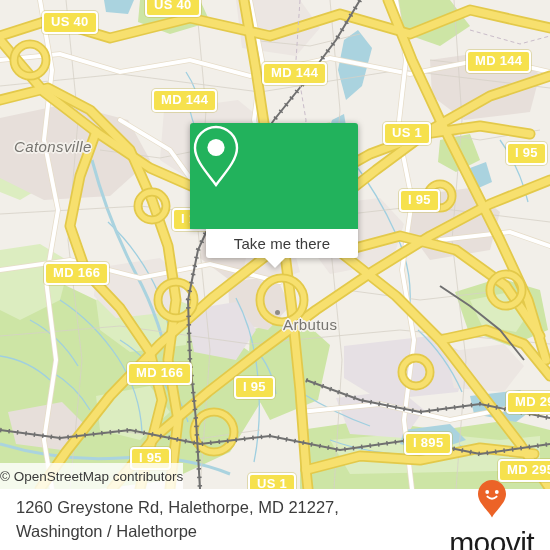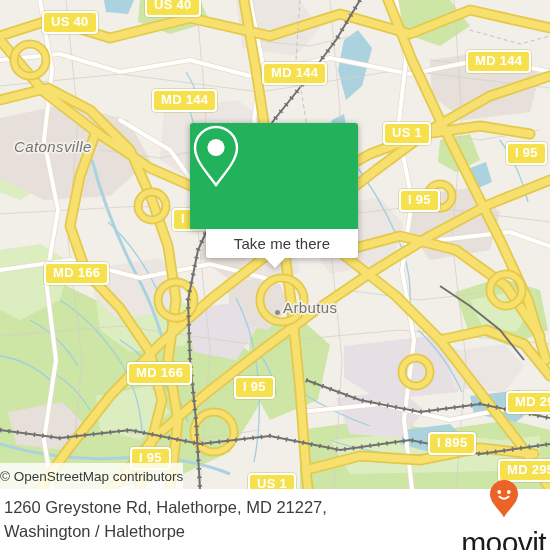--- a/index.html
+++ b/index.html
@@ -246,7 +246,7 @@
     <div class="place-label" style="left:14px;top:138px;font-style:italic;">Catonsville</div>
 
     <div class="place-dot" style="left:275px;top:310px;"></div>
-    <div class="place-label" style="left:283px;top:299px;">Arbutus</div>
+    <div class="place-label" style="left:283px;top:316px;">Arbutus</div>
 
     <div class="shield" style="left:42px;top:11px;">US 40</div>
     <div class="shield" style="left:145px;top:-6px;">US 40</div>

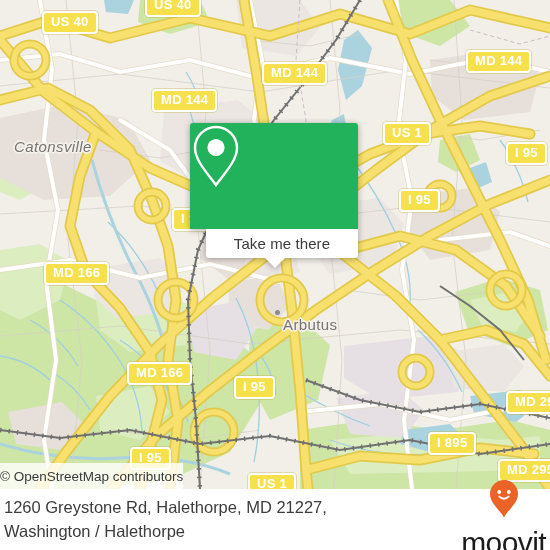--- a/index.html
+++ b/index.html
@@ -261,7 +261,7 @@
     <div class="shield" style="left:127px;top:362px;">MD 166</div>
     <div class="shield" style="left:234px;top:376px;">I 95</div>
     <div class="shield" style="left:506px;top:391px;">MD 295</div>
-    <div class="shield" style="left:428px;top:432px;">I 895</div>
+    <div class="shield" style="left:404px;top:432px;">I 895</div>
     <div class="shield" style="left:130px;top:447px;">I 95</div>
     <div class="shield" style="left:498px;top:459px;">MD 295</div>
     <div class="shield" style="left:248px;top:473px;">US 1</div>

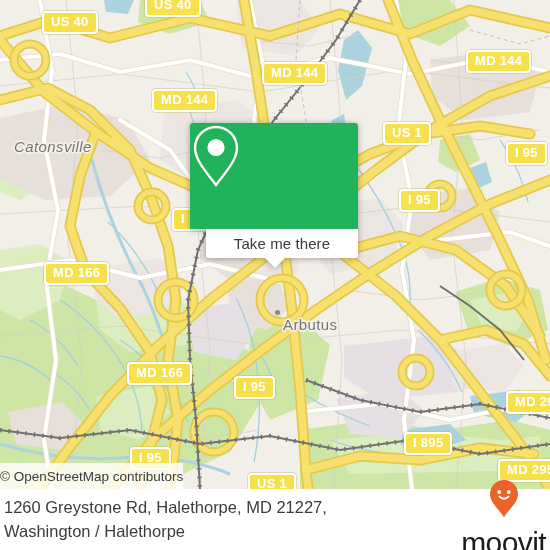--- a/index.html
+++ b/index.html
@@ -49,7 +49,7 @@
   
   #footer{position:absolute;left:0;top:489px;width:550px;height:61px;
           background:#ffffff;display:flex;align-items:center;
-          justify-content:space-between;padding:0 4px;box-sizing:border-box;}
+          justify-content:space-between;padding:0 16px;box-sizing:border-box;}
   #footer-address{font-size:16.5px;color:#3c3c3c;line-height:1.42;max-width:400px;}
   #brand{display:flex;align-items:center;gap:3px;flex-direction:column;}
   #brand-name{font-size:30px;color:#1b1b1b;letter-spacing:-.6px;font-weight:500;}

